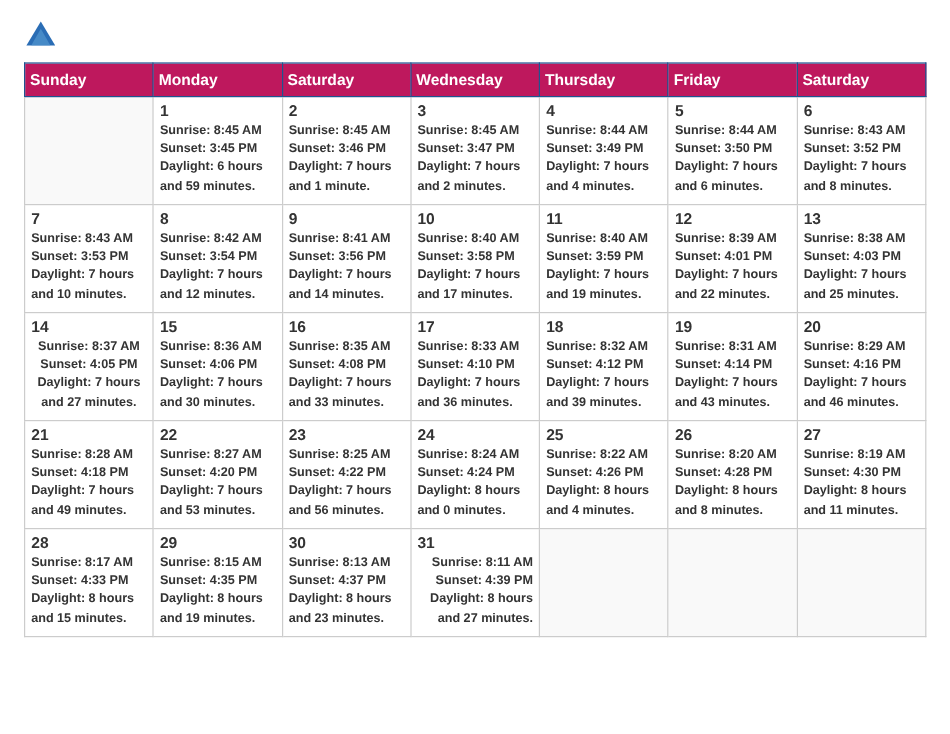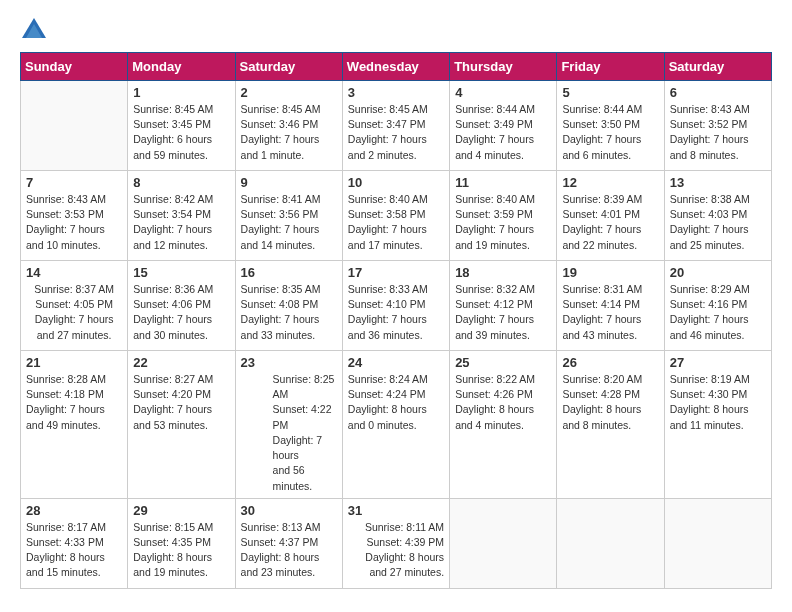--- a/index.html
+++ b/index.html
@@ -89,6 +89,7 @@
       font-size: 10.5px;
       line-height: 1.45;
       color: #333;
+      font-weight: bold;
     }
     .week-row td {
       height: 90px;

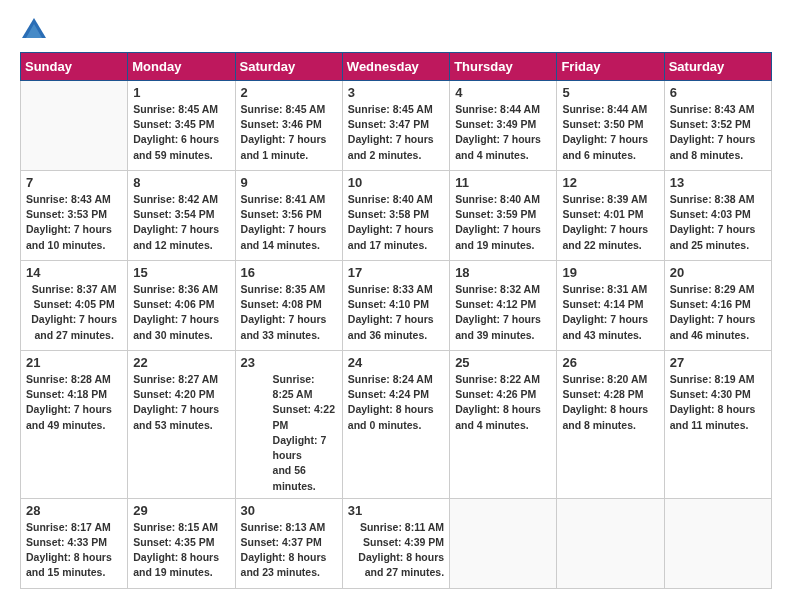--- a/index.html
+++ b/index.html
@@ -292,7 +292,7 @@
         </td>
         <td>
           <span class="day-number">23</span>
-          <div class="day-info" style="white-space: pre-line; margin-left: 32px;">Sunrise: 8:25 AM
+          <div class="day-info" style="white-space: pre-line;">Sunrise: 8:25 AM
 Sunset: 4:22 PM
 Daylight: 7 hours
 and 56 minutes.</div>

